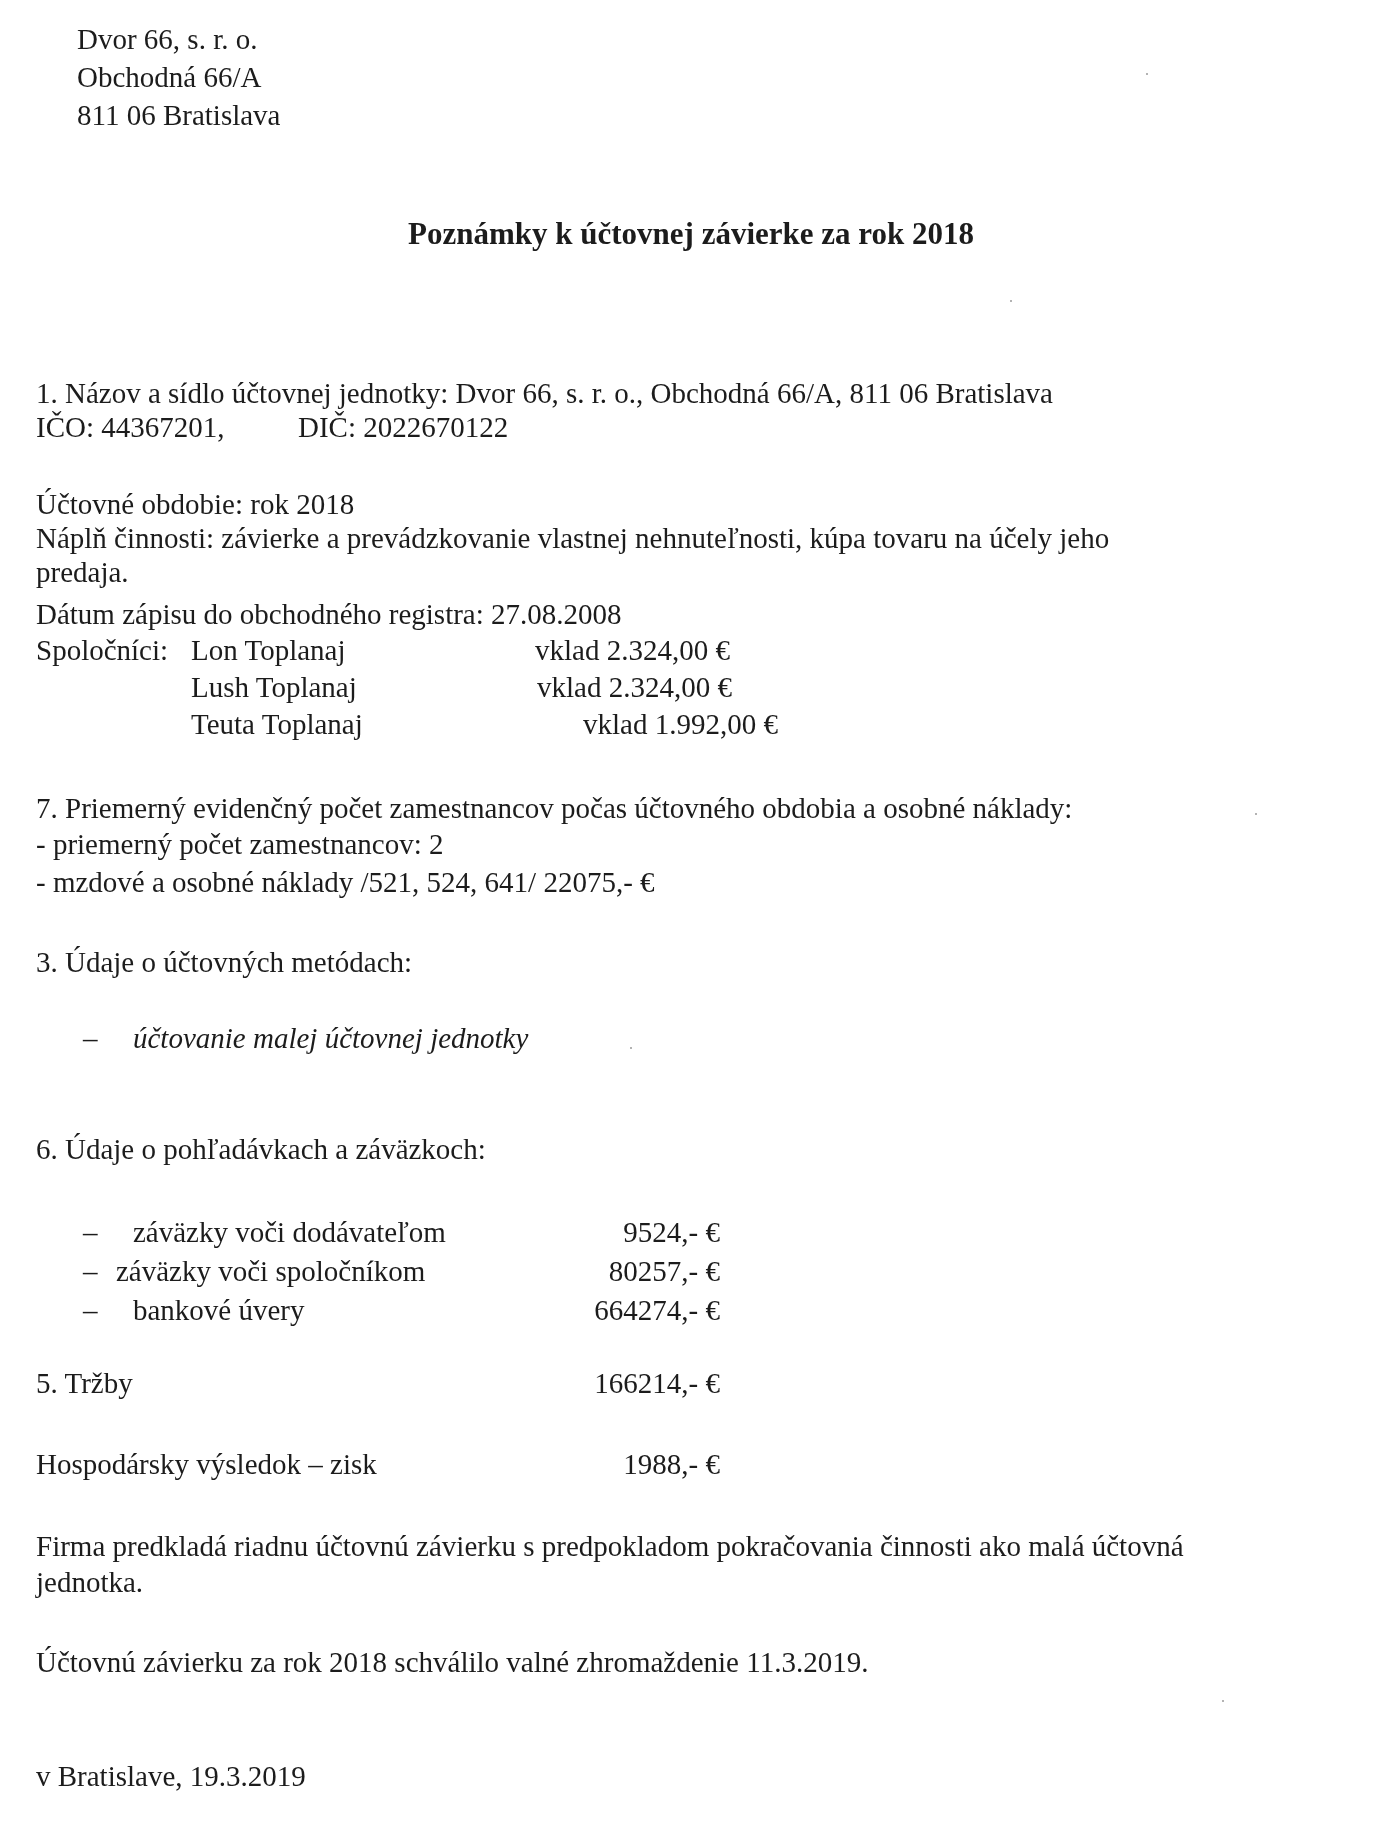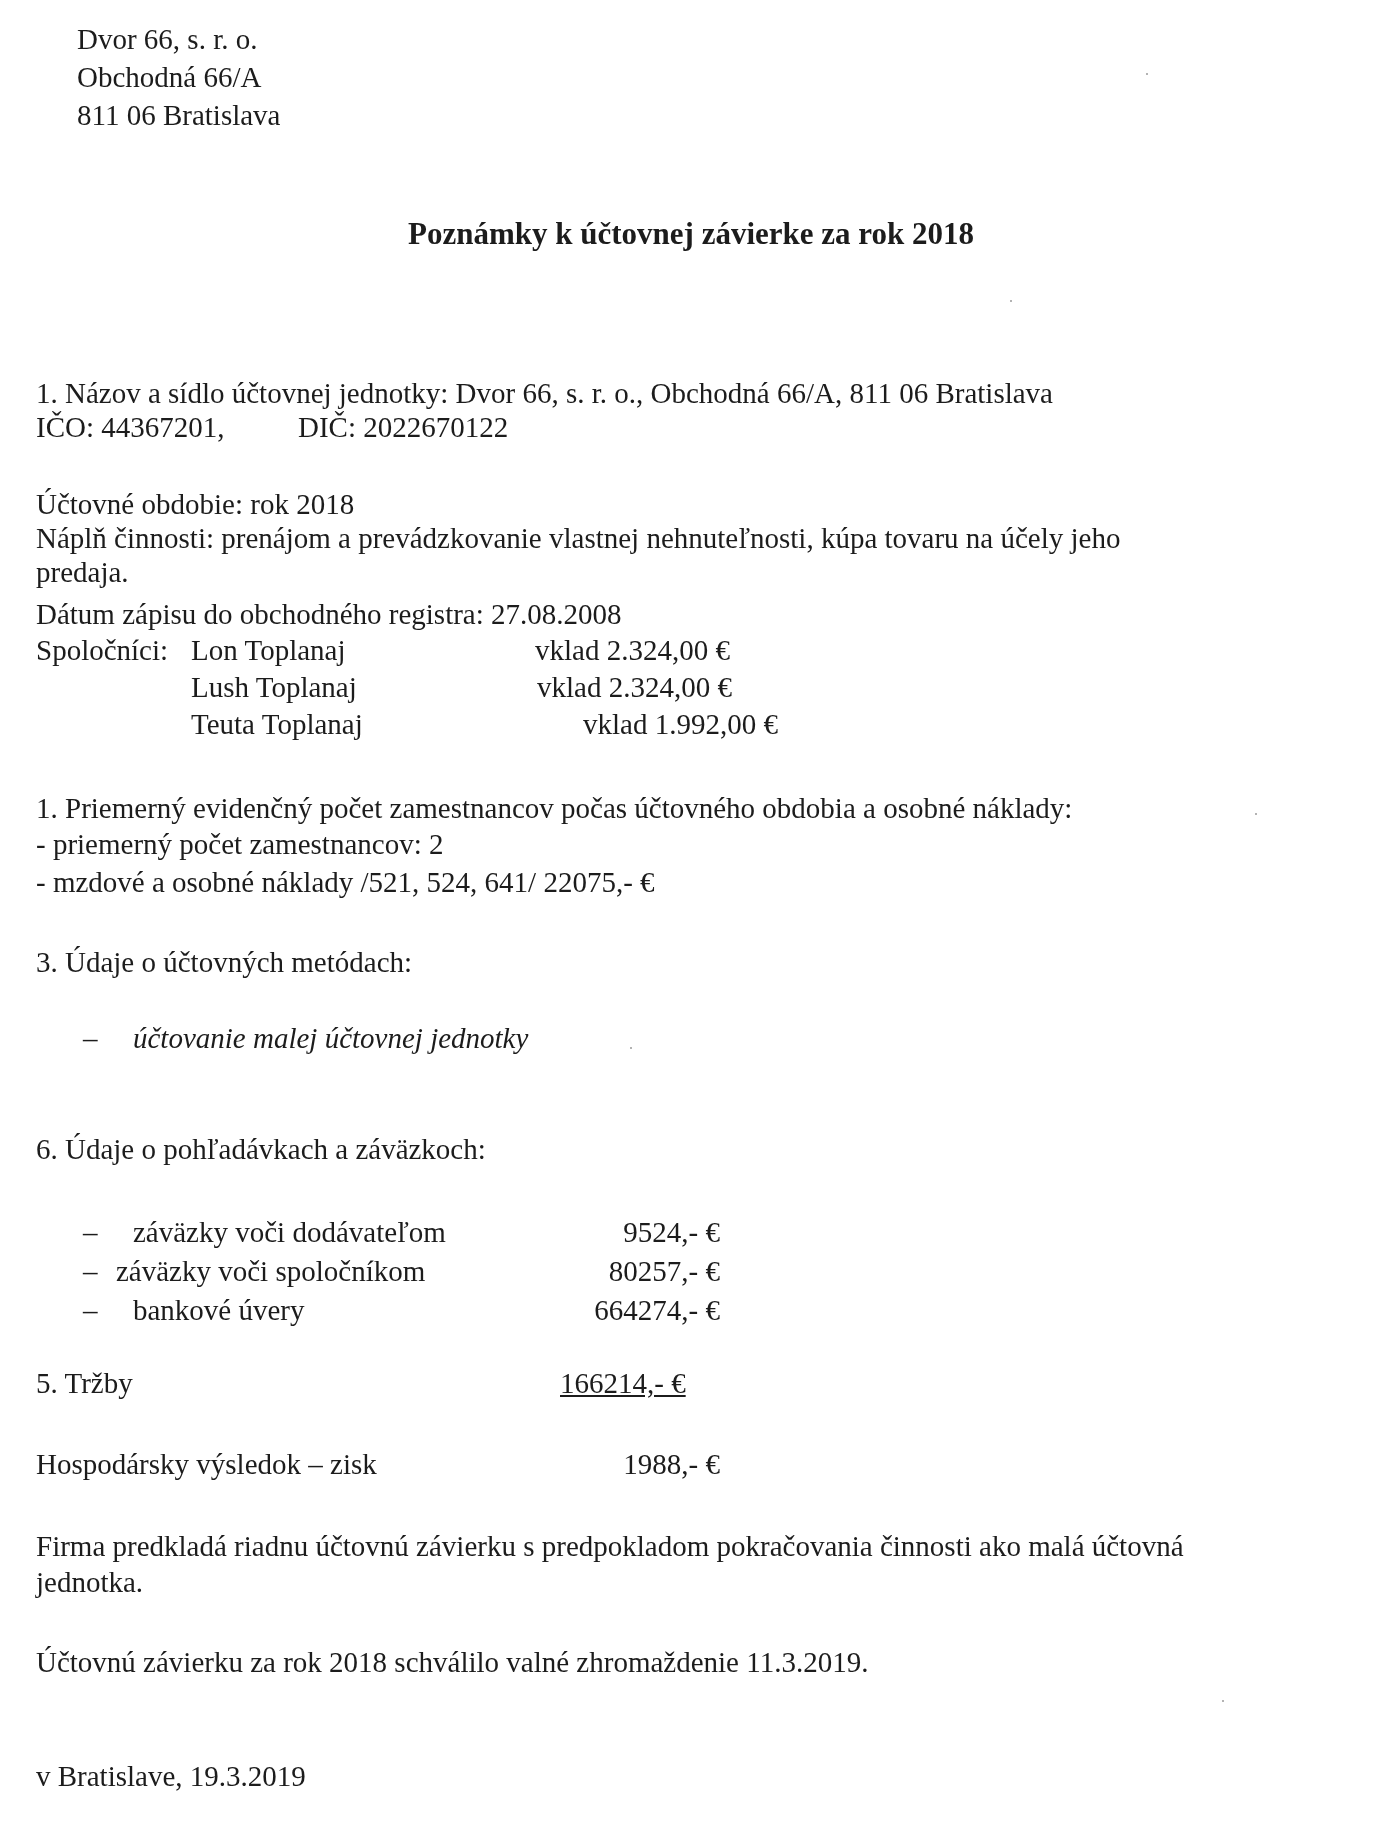--- a/index.html
+++ b/index.html
@@ -34,7 +34,7 @@
   <div class="abs" style="left:298px; top:411px;">DIČ: 2022670122</div>
 
   <div class="abs line" style="top:488px;">Účtovné obdobie: rok 2018</div>
-  <div class="abs line" style="top:522px;">Náplň činnosti: prenájom a prevádzkovanie vlastnej nehnuteľnosti, kúpa tovaru na účely jeho</div>
+  <div class="abs line" style="top:522px;">Náplň činnosti: závierke a prevádzkovanie vlastnej nehnuteľnosti, kúpa tovaru na účely jeho</div>
   <div class="abs line" style="top:556px;">predaja.</div>
   <div class="abs line" style="top:598px;">Dátum zápisu do obchodného registra: 27.08.2008</div>
 

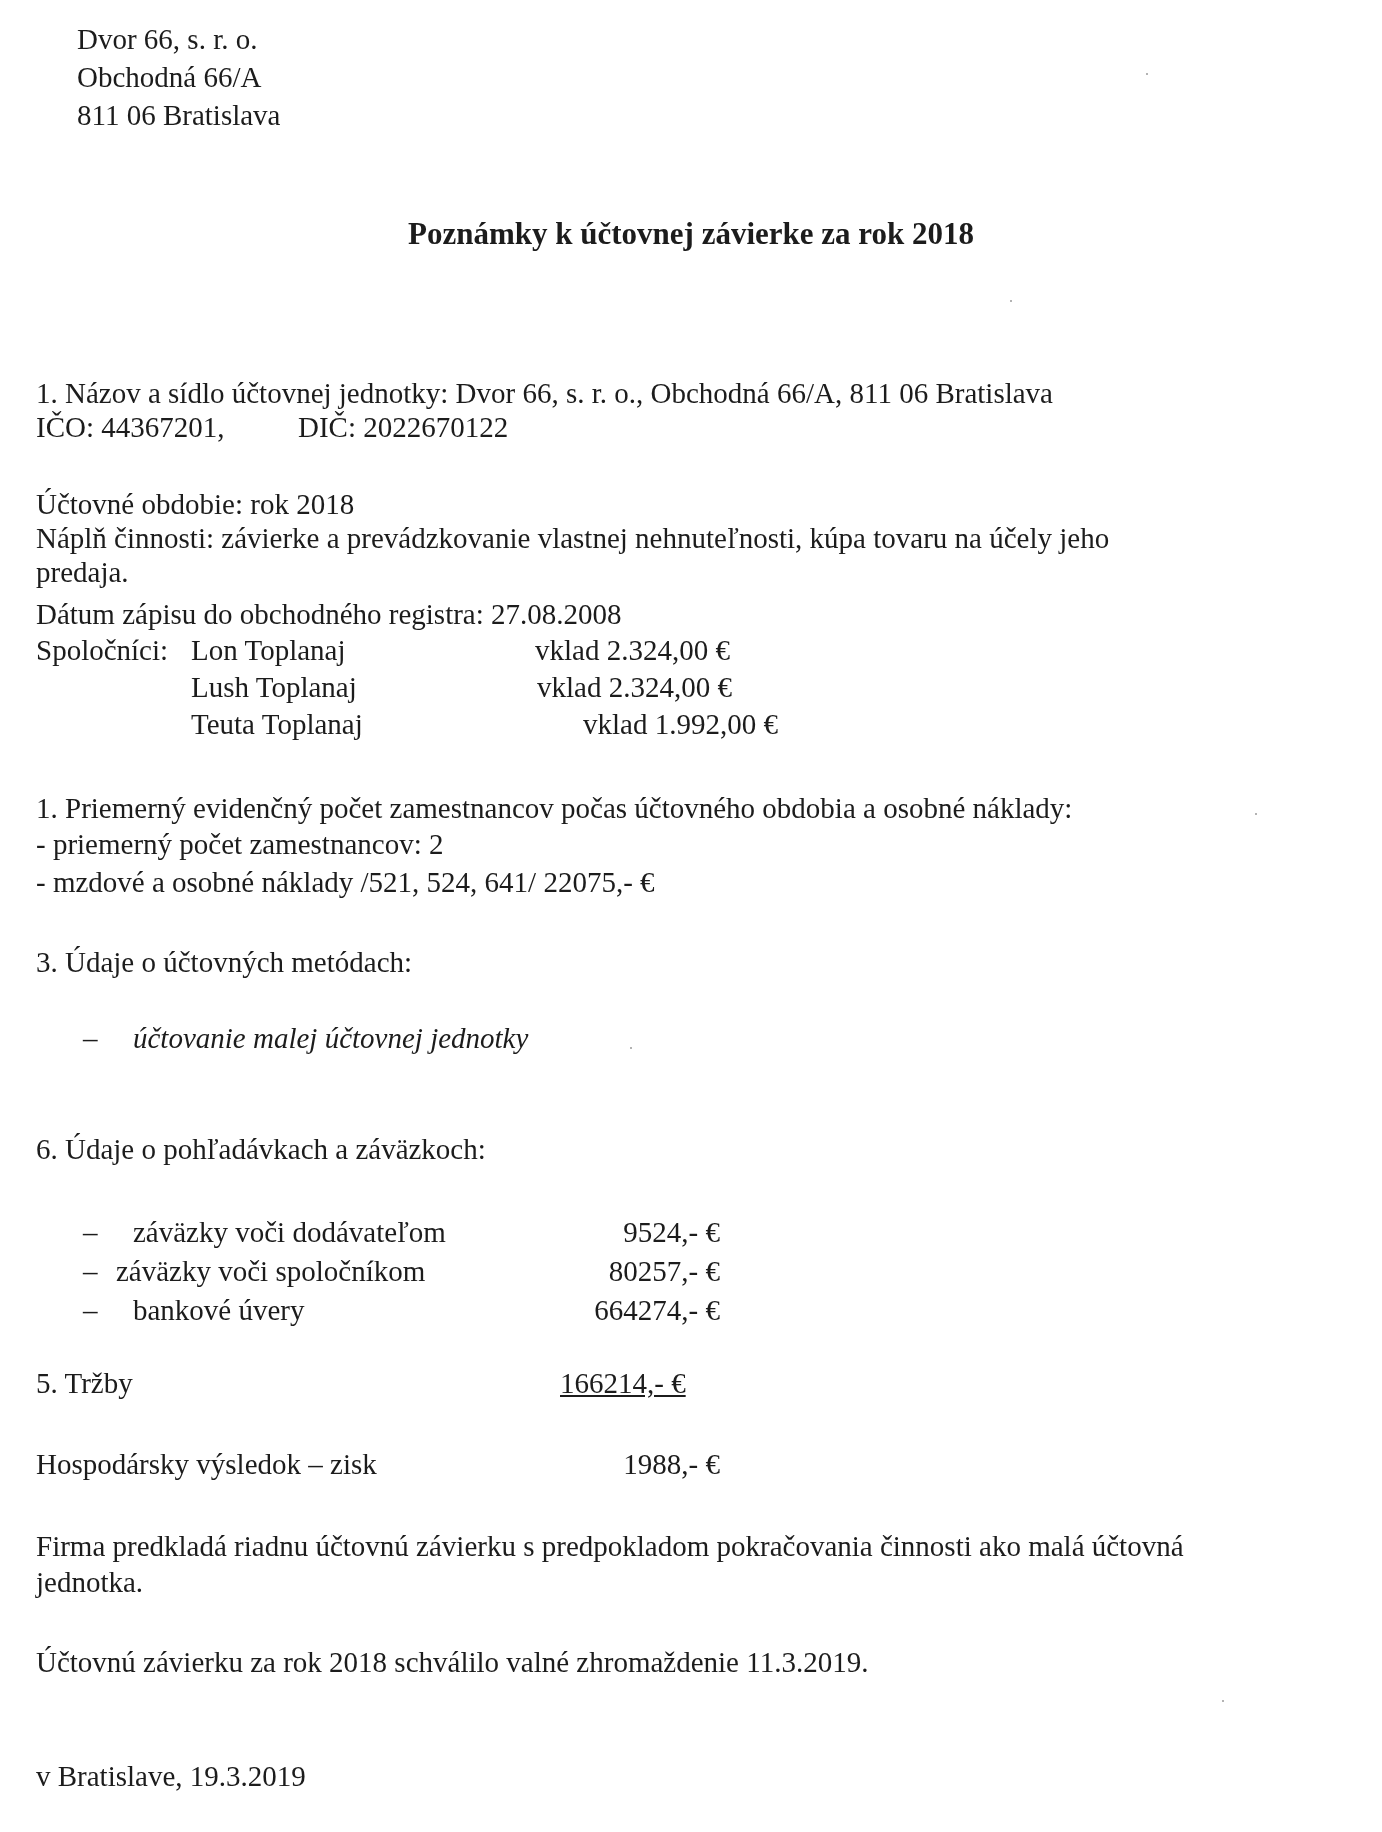--- a/index.html
+++ b/index.html
@@ -46,7 +46,7 @@
   <div class="abs" style="left:191px; top:708px;">Teuta Toplanaj</div>
   <div class="abs" style="left:535px; top:708px;margin-left:48px;">vklad 1.992,00 €</div>
 
-  <div class="abs line" style="top:792px;">1. Priemerný evidenčný počet zamestnancov počas účtovného obdobia a osobné náklady:</div>
+  <div class="abs line" style="top:792px;">7. Priemerný evidenčný počet zamestnancov počas účtovného obdobia a osobné náklady:</div>
   <div class="abs line" style="top:828px;">- priemerný počet zamestnancov: 2</div>
   <div class="abs line" style="top:866px;">- mzdové a osobné náklady /521, 524, 641/  22075,- €</div>
 

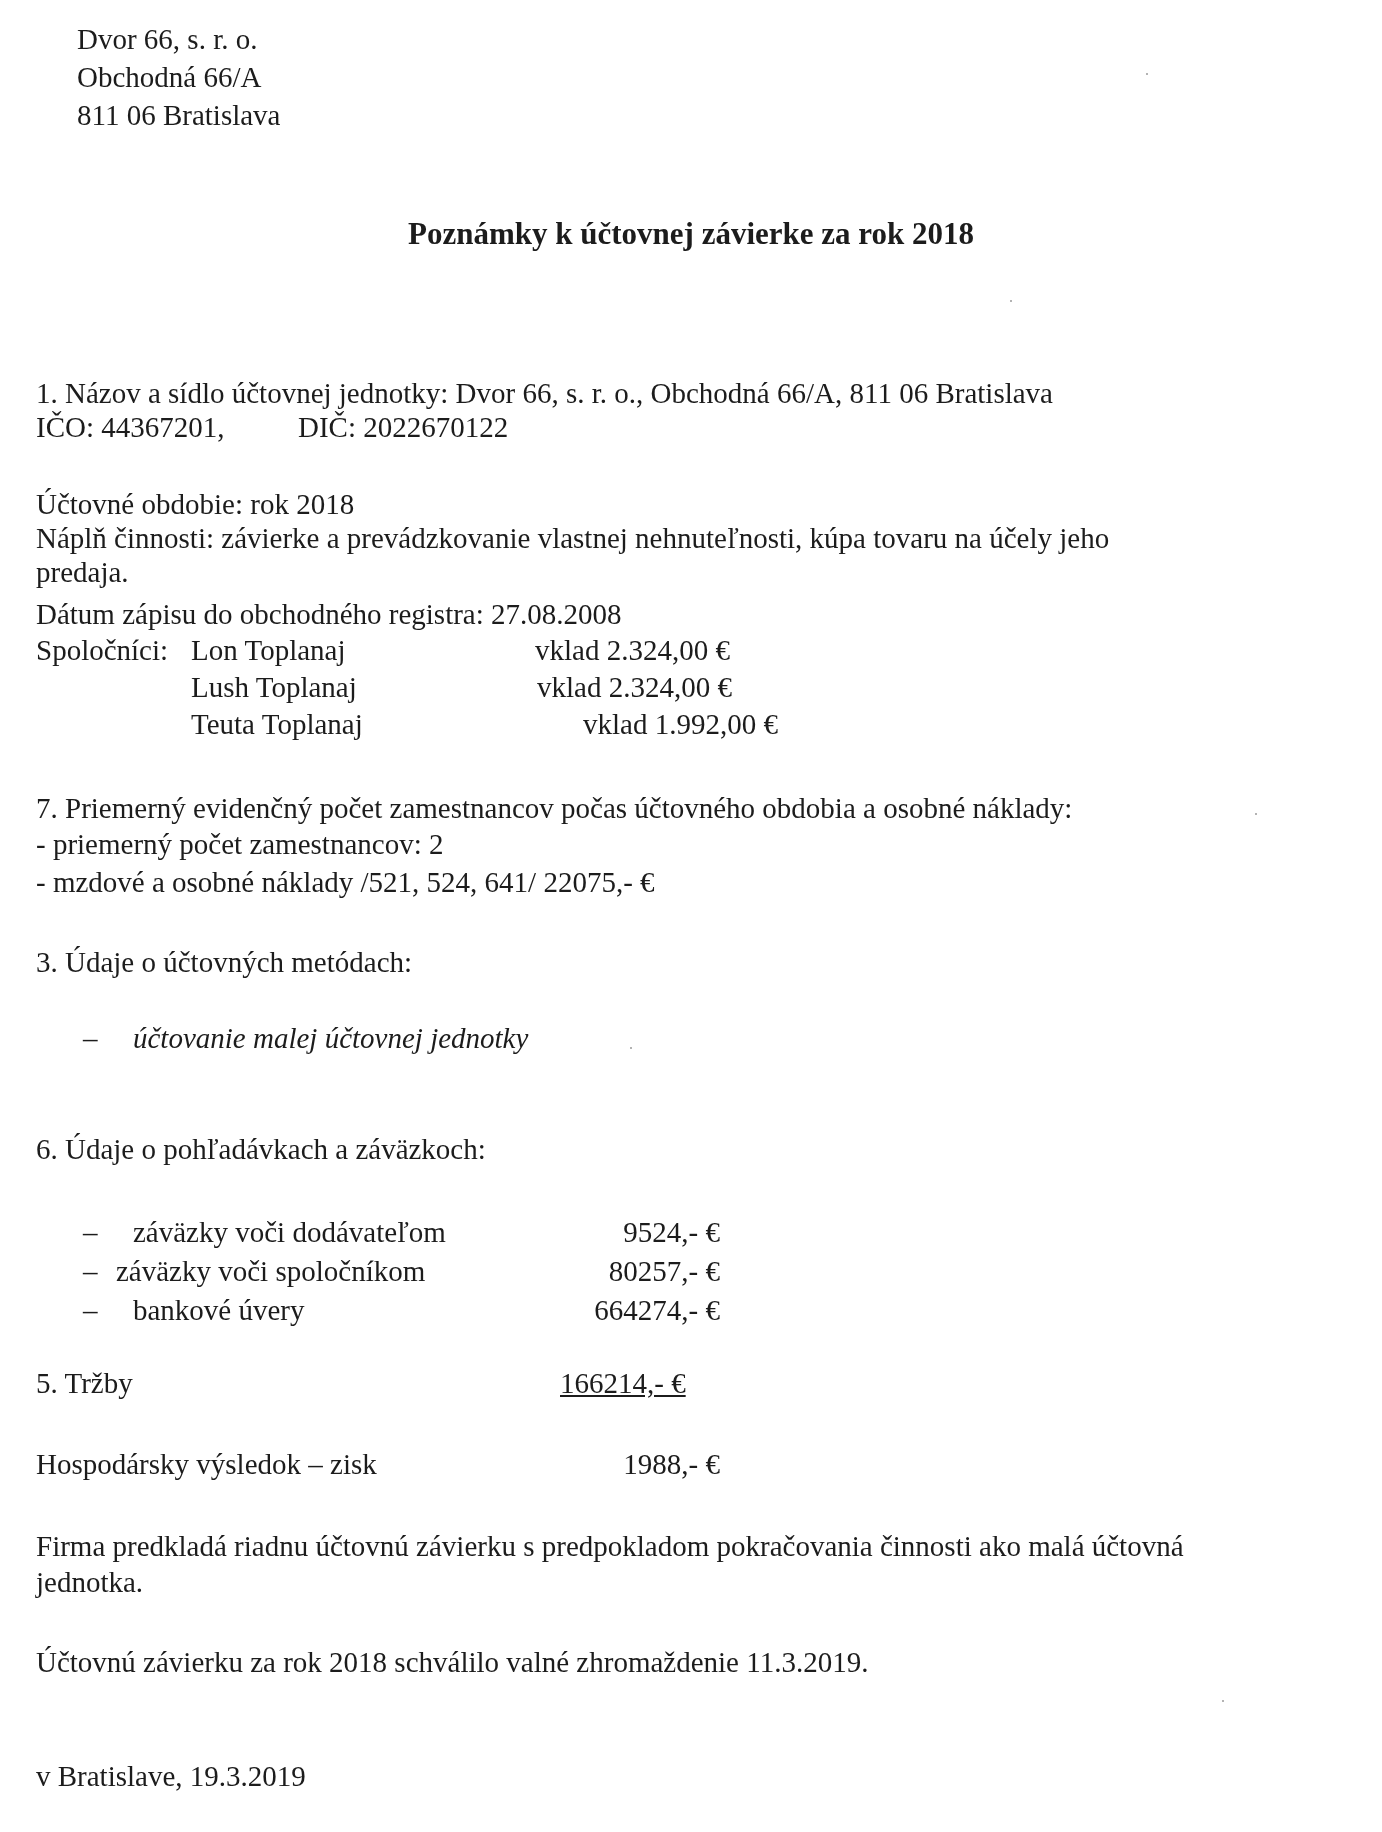--- a/index.html
+++ b/index.html
@@ -69,7 +69,7 @@
   <div class="abs" style="left:570px; top:1294px; width:150px; text-align:right;">664274,- €</div>
 
   <div class="abs line" style="top:1367px;">5. Tržby</div>
-  <div class="abs" style="left:560px; top:1367px; width:160px; text-decoration:underline;">166214,- €</div>
+  <div class="abs" style="left:560px; top:1367px; width:160px; text-align:right;">166214,- €</div>
 
   <div class="abs line" style="top:1448px;">Hospodársky výsledok – zisk</div>
   <div class="abs" style="left:560px; top:1448px; width:160px; text-align:right;">1988,- €</div>

